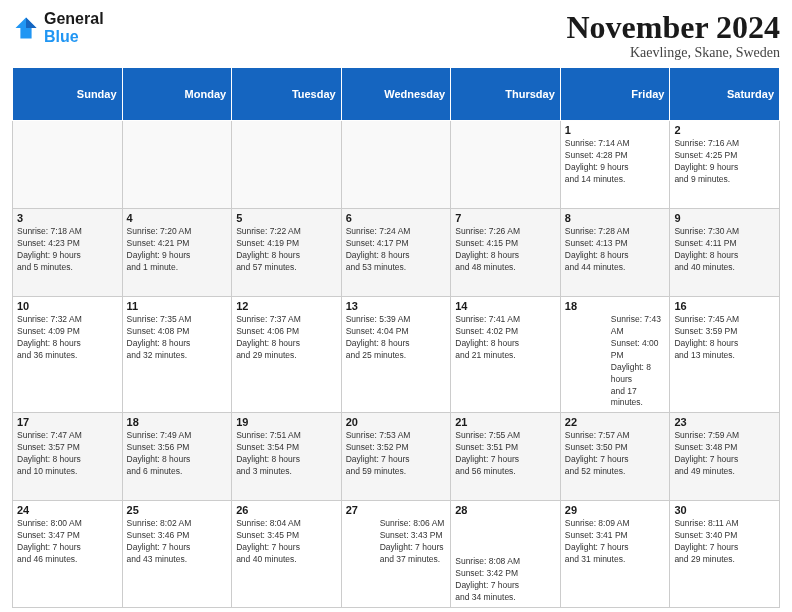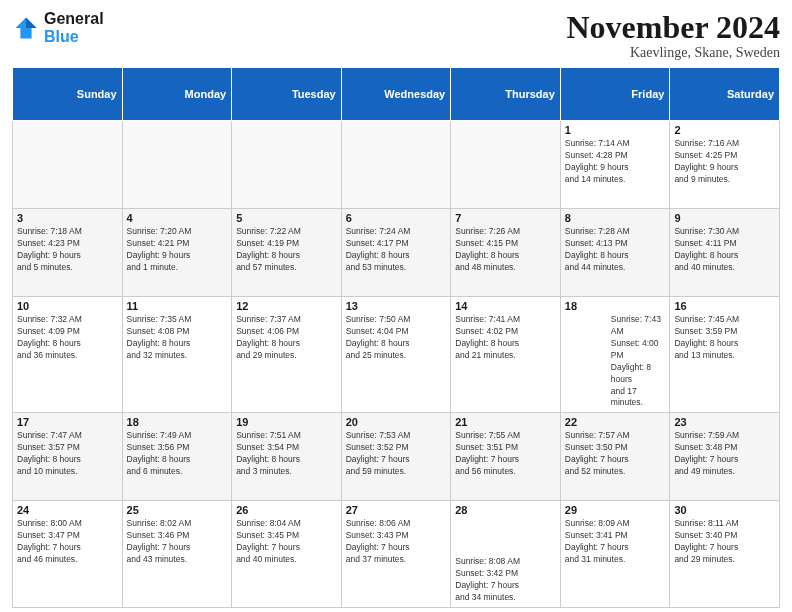--- a/index.html
+++ b/index.html
@@ -219,7 +219,7 @@
           </td>
           <td>
             <div class="day-num">13</div>
-            <div class="day-detail" style="white-space: pre-line;">Sunrise: 7:50 AM
+            <div class="day-detail" style="white-space: pre-line;">Sunrise: 5:39 AM
 Sunset: 4:04 PM
 Daylight: 8 hours
 and 25 minutes.</div>

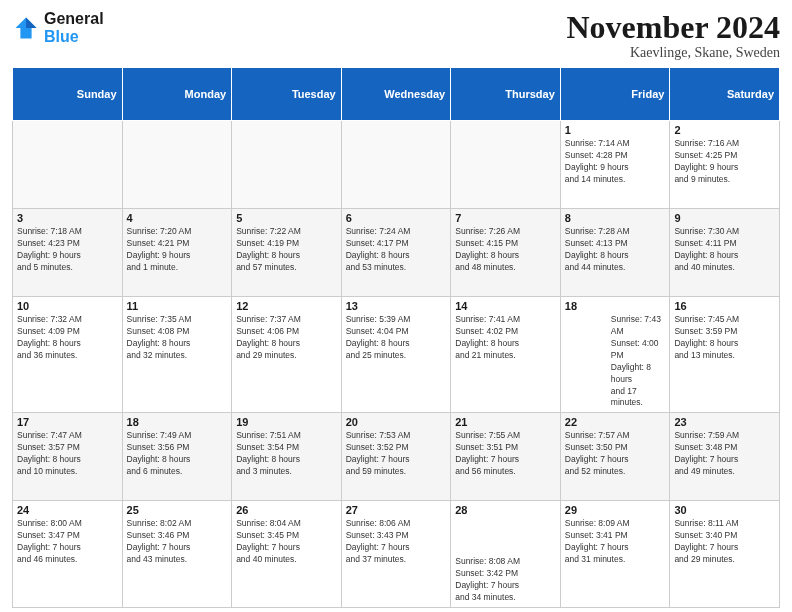--- a/index.html
+++ b/index.html
@@ -321,7 +321,7 @@
           </td>
           <td>
             <div class="day-num">27</div>
-            <div class="day-detail" style="white-space: pre-line;">Sunrise: 8:06 AM
+            <div class="day-detail" style="white-space: pre-line; margin-left: 34px;">Sunrise: 8:06 AM
 Sunset: 3:43 PM
 Daylight: 7 hours
 and 37 minutes.</div>

